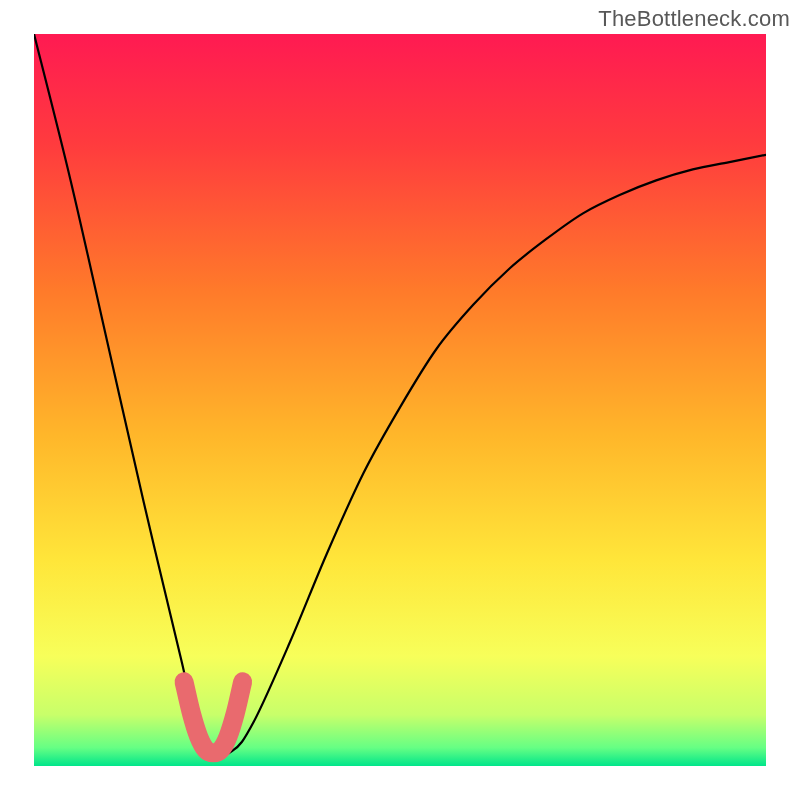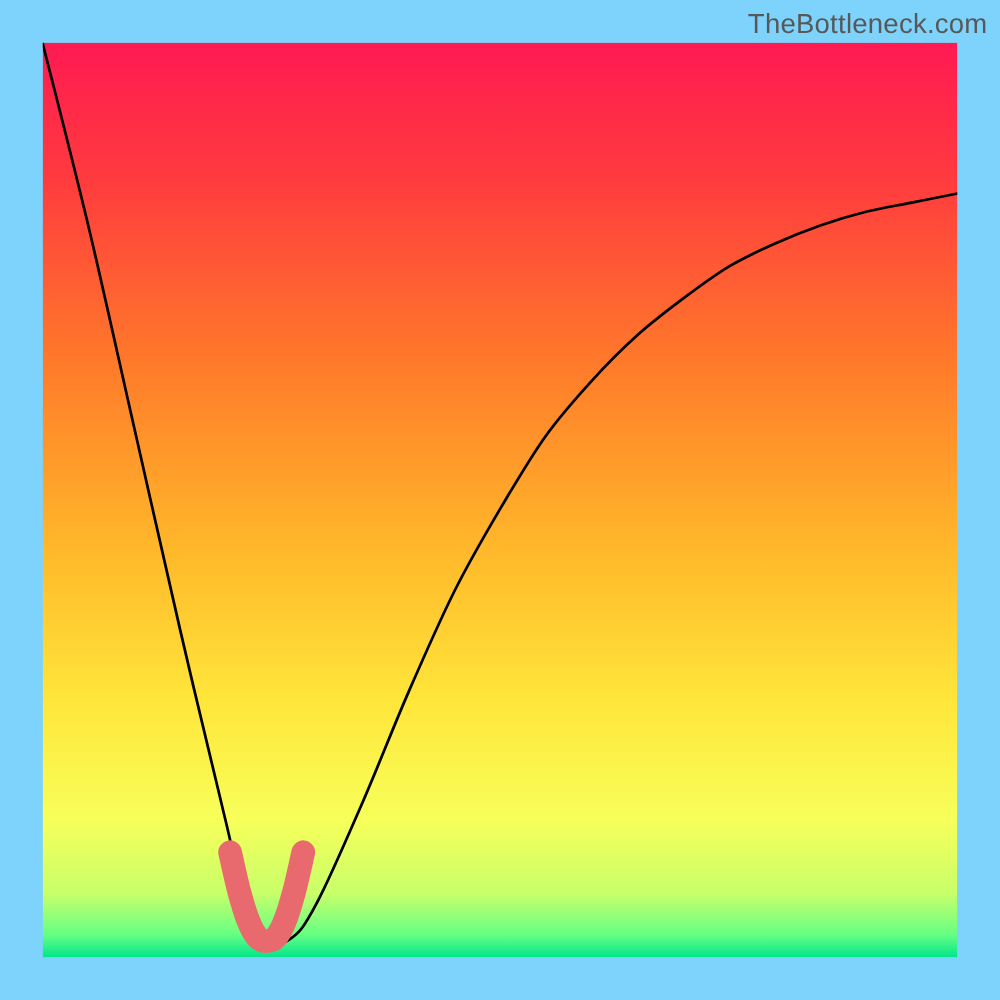--- a/index.html
+++ b/index.html
@@ -14,7 +14,7 @@
   .frame {
     position: absolute;
     inset: 0;
-    background: #7dd3fc;
+    background: #ffffff;
   }
   .plot-area {
     position: absolute;

